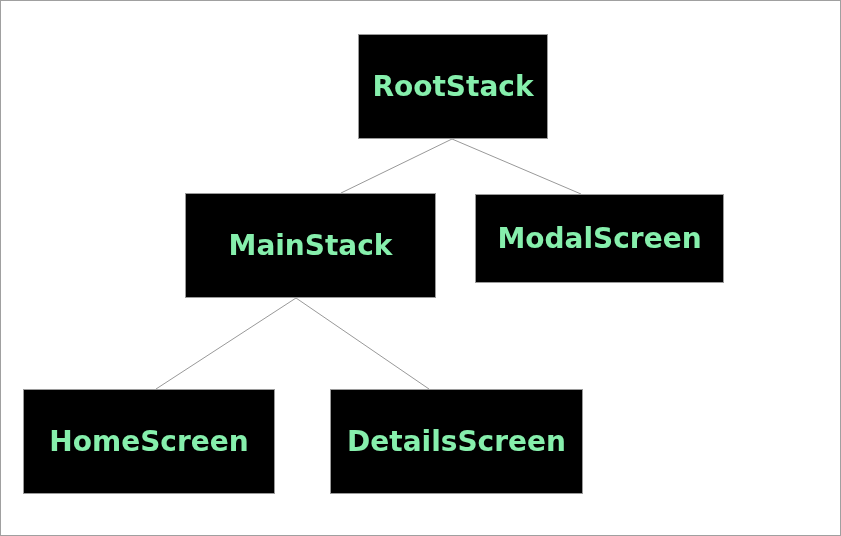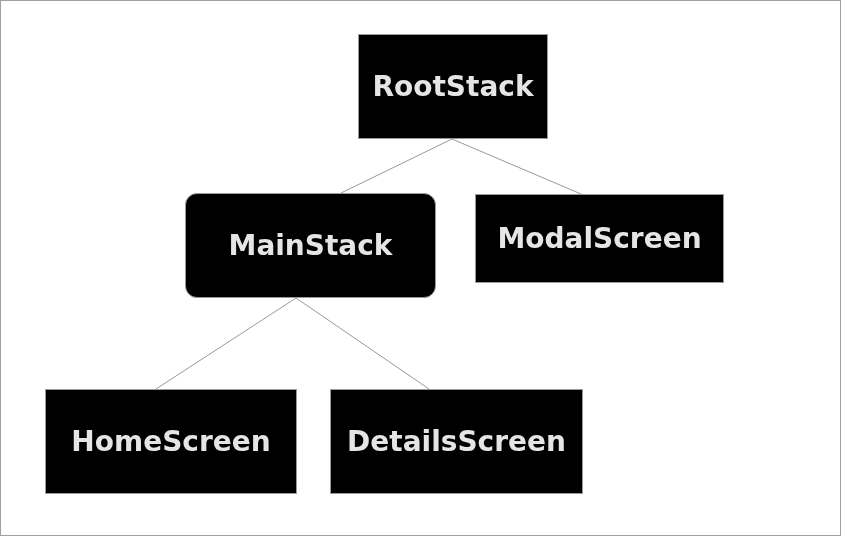--- a/index.html
+++ b/index.html
@@ -36,7 +36,7 @@
     z-index: 2;
   }
   .node-label {
-    color: #e5e5e5;
+    color: #86efac;
     font-size: 28px;
     font-weight: bold;
     letter-spacing: 0px;

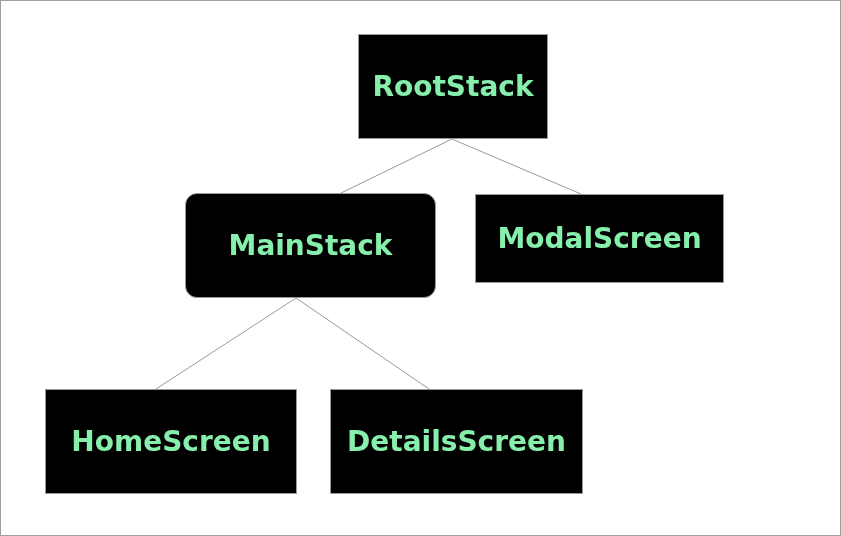--- a/index.html
+++ b/index.html
@@ -61,7 +61,7 @@
     <span class="node-label">RootStack</span>
   </div>
 
-  <div class="node" style="left: 184px; top: 192px; width: 251px; height: 105px; background: rgb(0, 0, 0); border-color: rgb(154, 154, 154); border-radius: 12px;">
+  <div class="node" style="left: 184px; top: 192px; width: 251px; height: 105px; background: rgb(0, 0, 0); border-color: rgb(154, 154, 154);">
     <span class="node-label">MainStack</span>
   </div>
 

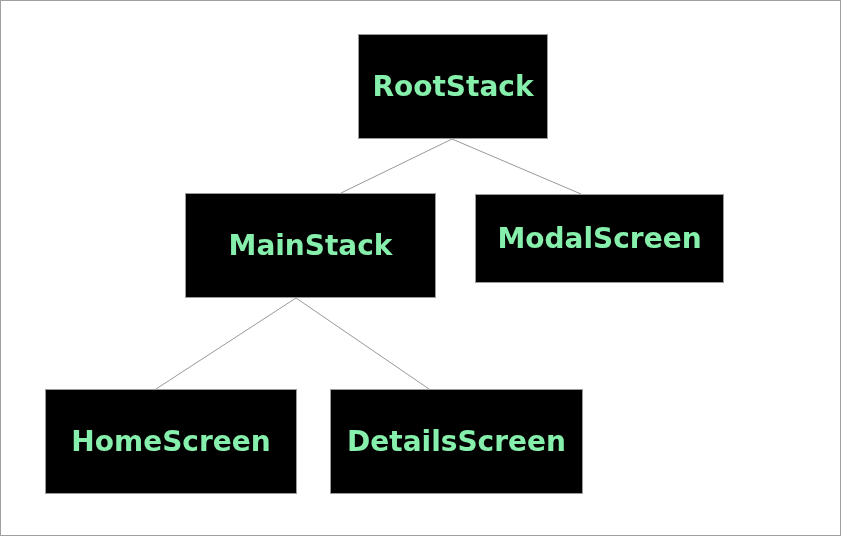--- a/index.html
+++ b/index.html
@@ -69,7 +69,7 @@
     <span class="node-label">ModalScreen</span>
   </div>
 
-  <div class="node" style="left: 44px; top: 388px; width: 252px; height: 105px; background: rgb(0, 0, 0); border-color: rgb(154, 154, 154);">
+  <div class="node" style="left: 22px; top: 388px; width: 252px; height: 105px; background: rgb(0, 0, 0); border-color: rgb(154, 154, 154);">
     <span class="node-label">HomeScreen</span>
   </div>
 

